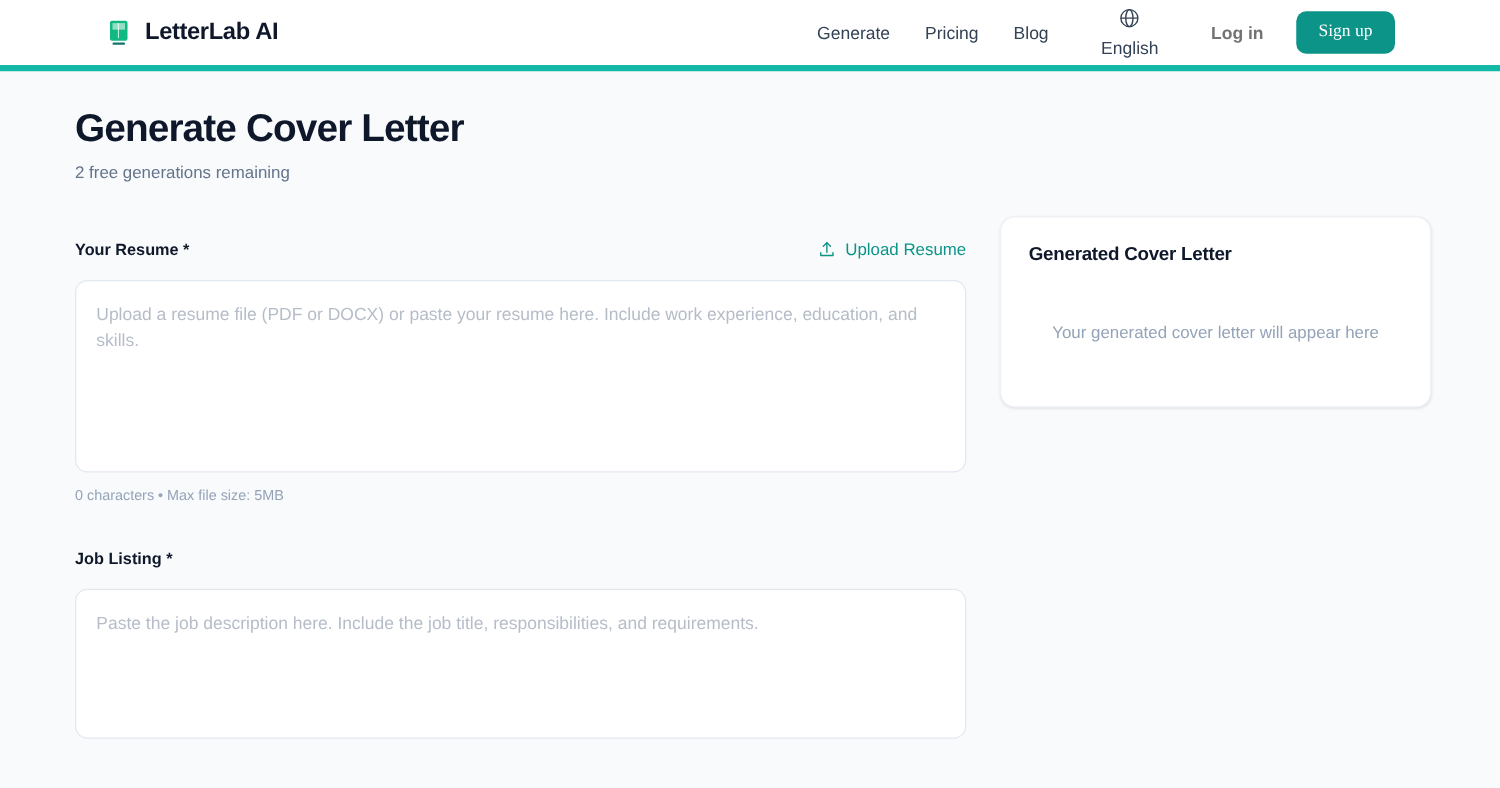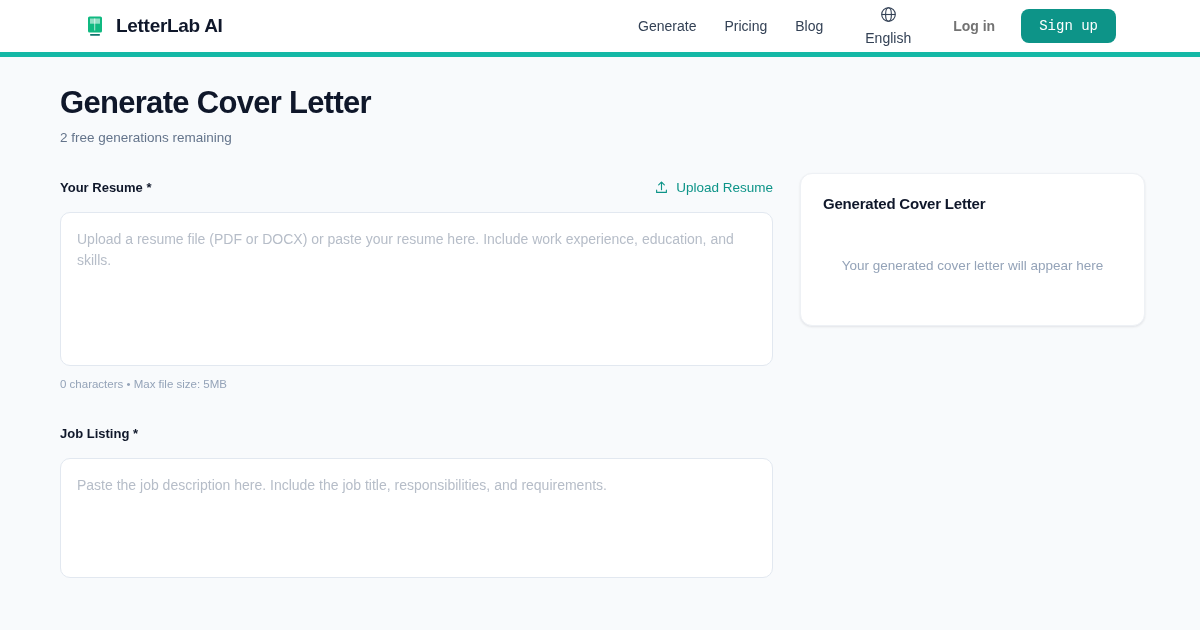--- a/index.html
+++ b/index.html
@@ -85,7 +85,7 @@
     background: #0d9488;
     color: #ffffff;
     font-size: 14px;
-    font-family: Liberation Mono, monospace;
+    font-family: Liberation Serif, serif;
     border: none;
     border-radius: 8px;
     padding: 9px 18px;

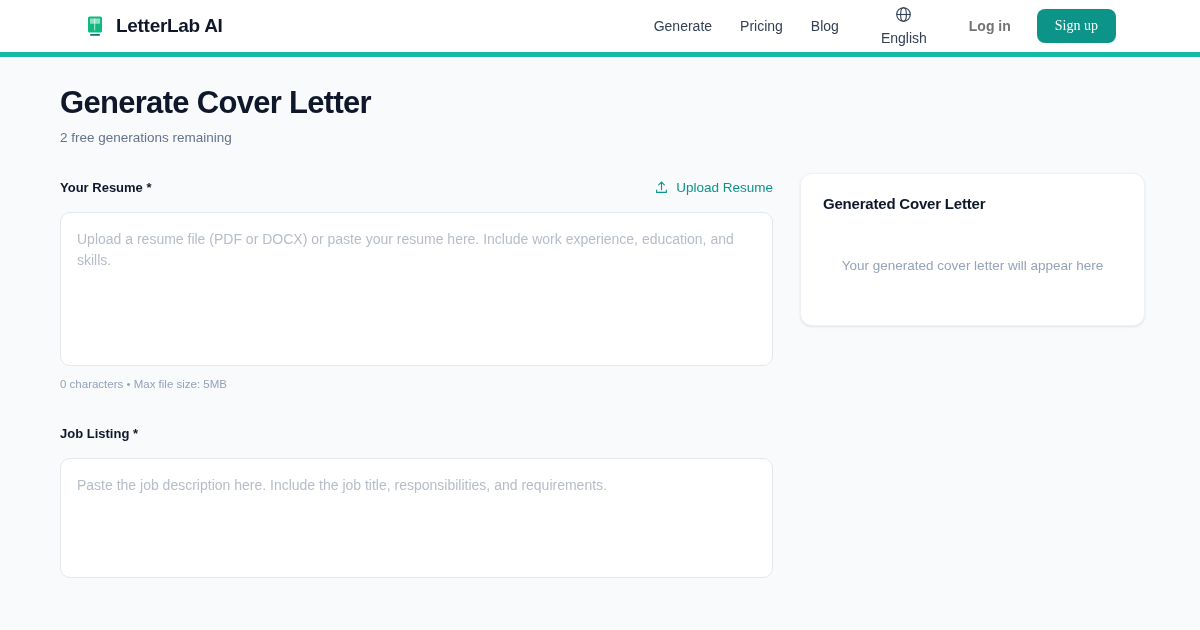--- a/index.html
+++ b/index.html
@@ -117,7 +117,7 @@
     margin-top: 28px;
     align-items: flex-start;
   }
-  .col-left { width: 713px; flex: 0 0 713px; }
+  .col-left { width: 713px; flex: 0 0 713px; margin-top: 12px; }
   .col-right { width: 345px; flex: 0 0 345px; }
 
   

